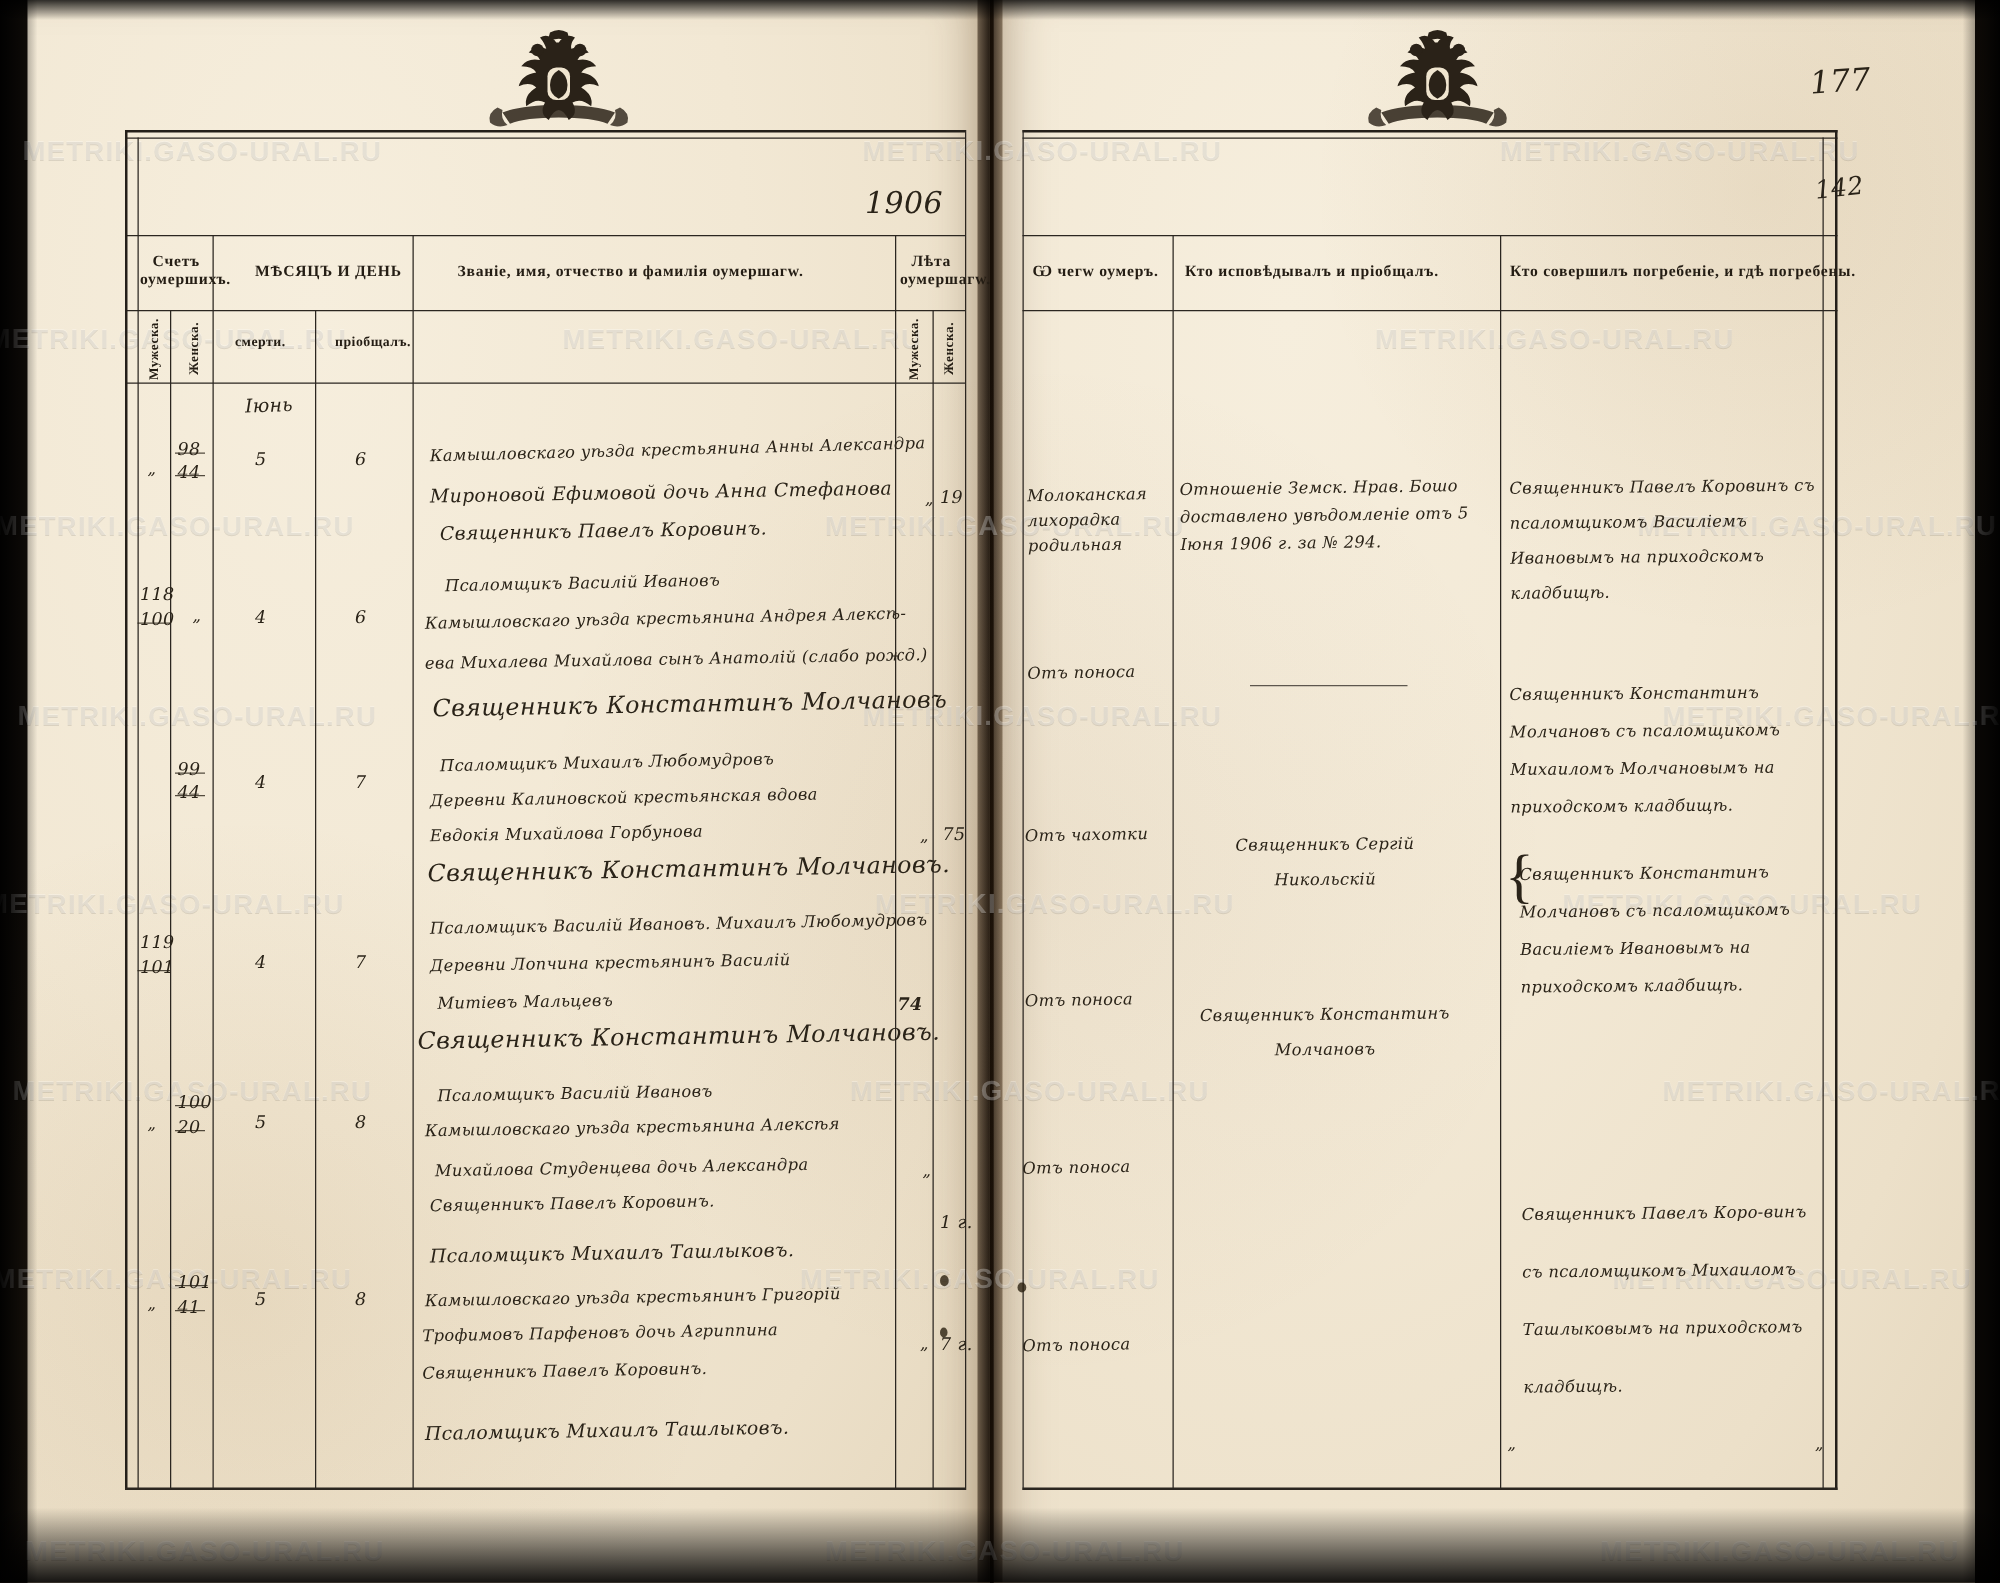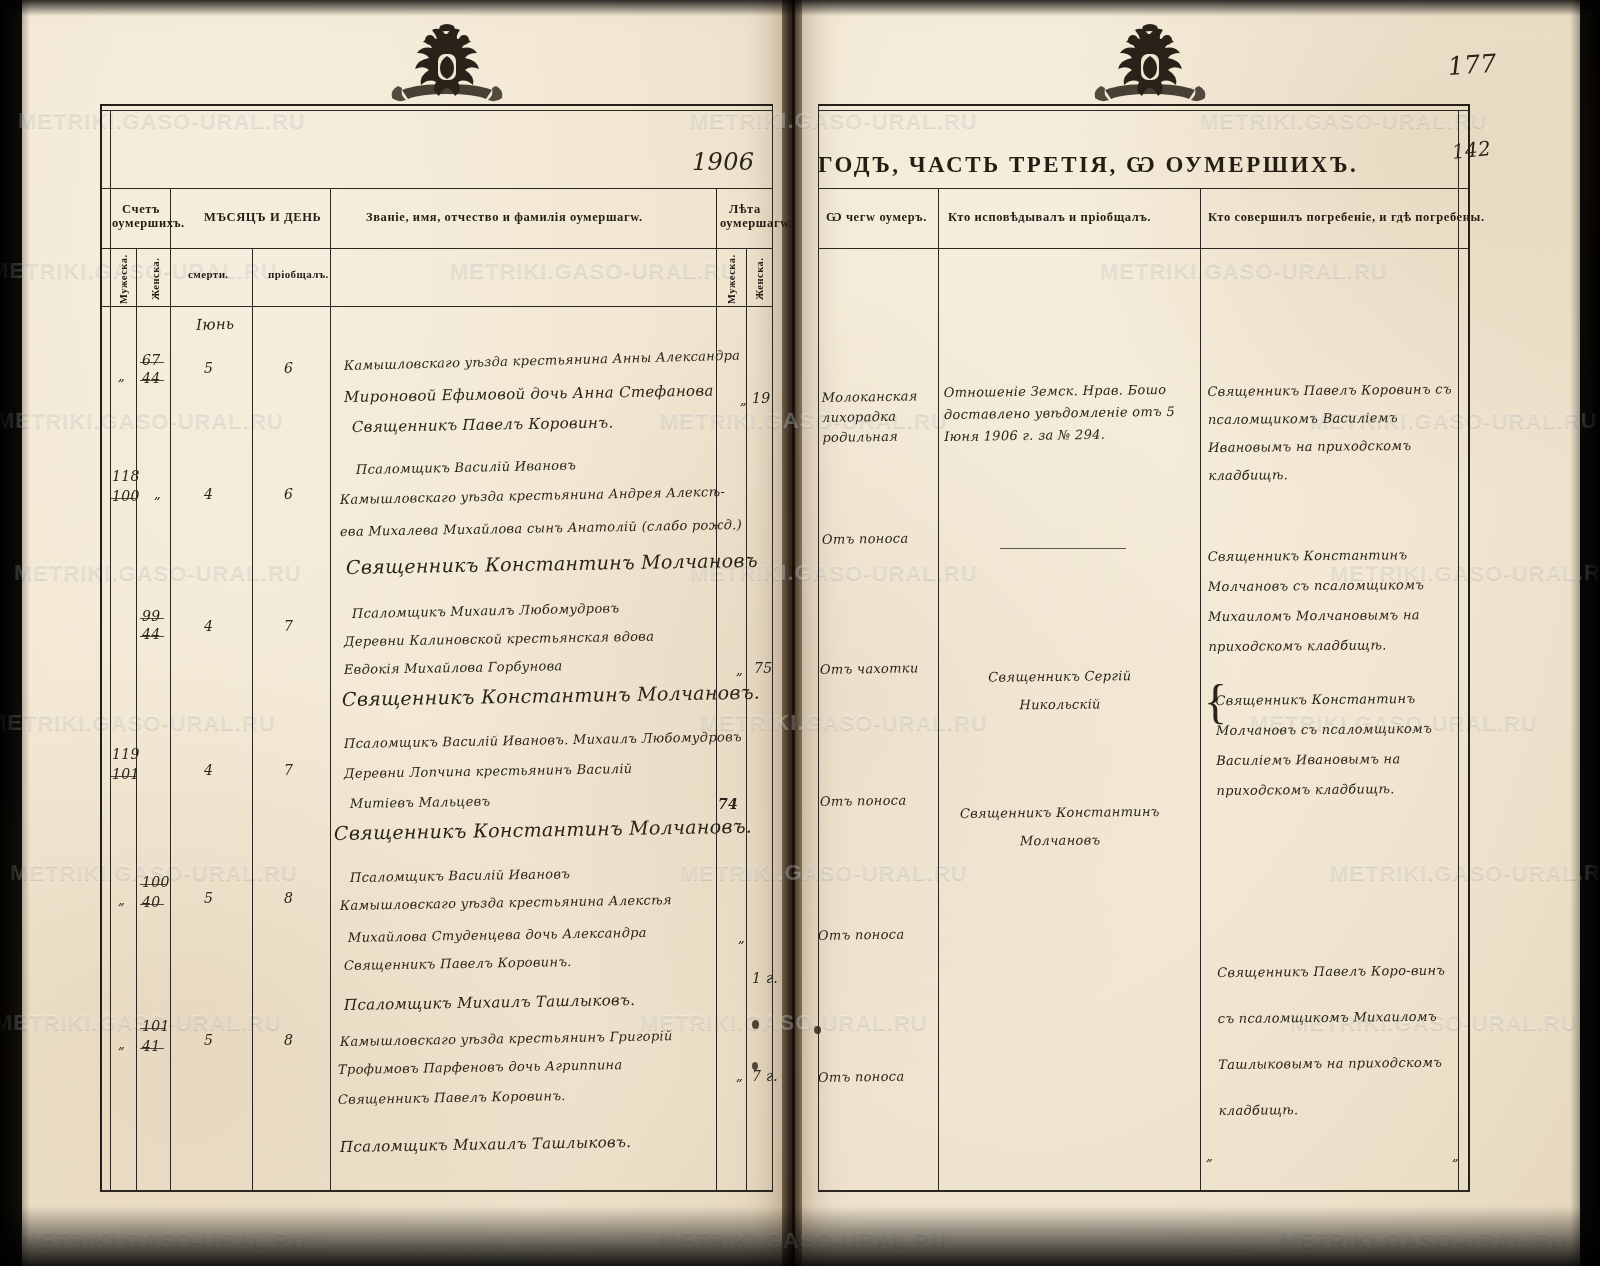--- a/index.html
+++ b/index.html
@@ -254,7 +254,6 @@
   <div class="rule v" style="left:1200px; top:188px; height:1004px;"></div>
 
   <div class="hw lg" style="left:692px; top:148px; font-size:24px;">1906</div>
-  <div class="printed head" style="left:818px; top:152px;">ГОДЪ, ЧАСТЬ ТРЕТІЯ, Ѡ ОУМЕРШИХЪ.</div>
 
   <div class="printed colhead" style="left:112px; top:202px; width:58px; white-space:normal; text-align:center; line-height:14px;">Счетъ оумершихъ.</div>
   <div class="printed vertical" style="left:118px; top:258px; height:46px;">Мужеска.</div>

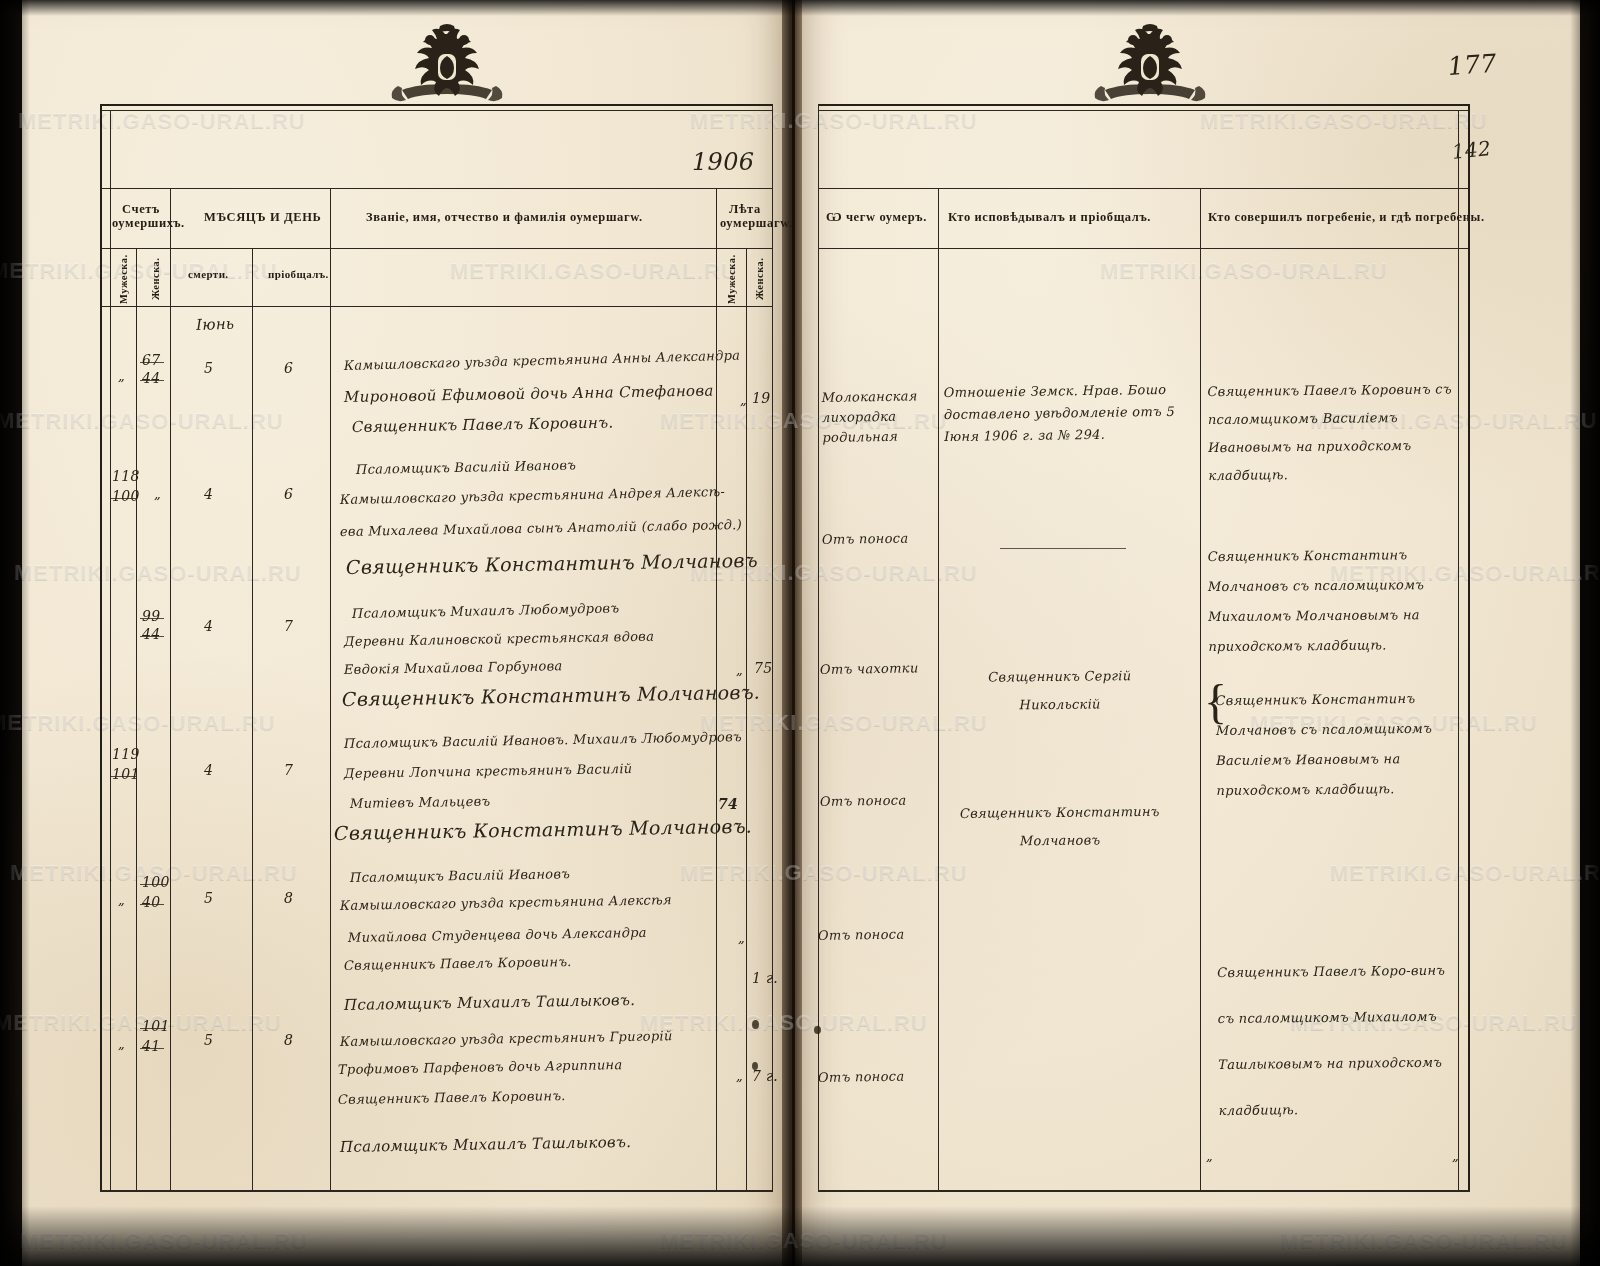--- a/index.html
+++ b/index.html
@@ -273,7 +273,7 @@
   <div class="hw md" style="left:196px; top:316px; transform:rotate(-2deg);">Іюнь</div>
 
   <div>
-    <div class="hw num" style="left:142px; top:352px;">67</div>
+    <div class="hw num" style="left:142px; top:352px;">98</div>
     <div class="strike" style="left:140px; top:362px; width:24px;"></div>
     <div class="hw num" style="left:142px; top:370px;">44</div>
     <div class="strike" style="left:140px; top:380px; width:24px;"></div>

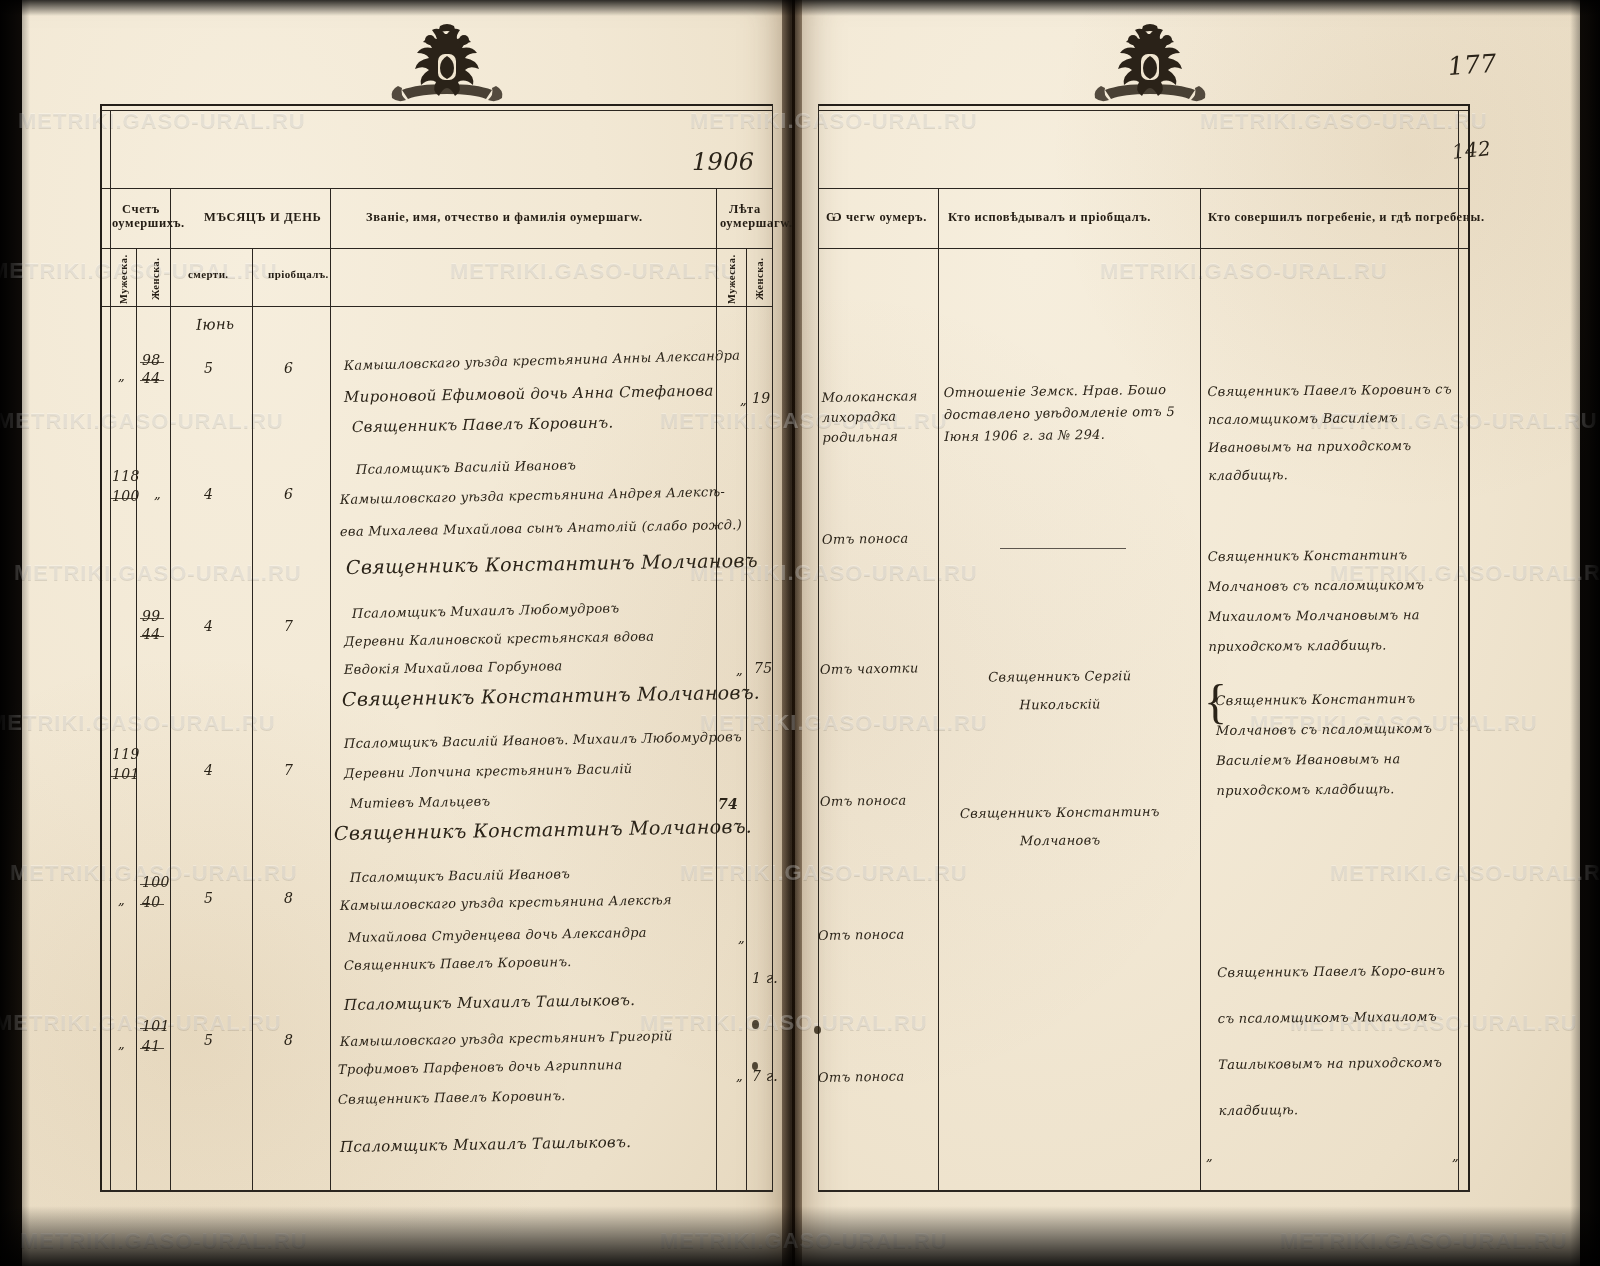--- a/index.html
+++ b/index.html
@@ -339,7 +339,7 @@
   <div>
     <div class="hw num" style="left:142px; top:874px;">100</div>
     <div class="strike" style="left:140px; top:884px; width:26px;"></div>
-    <div class="hw num" style="left:142px; top:894px;">40</div>
+    <div class="hw num" style="left:142px; top:894px;">20</div>
     <div class="strike" style="left:140px; top:904px; width:24px;"></div>
     <div class="hw num" style="left:204px; top:890px;">5</div>
     <div class="hw num" style="left:284px; top:890px;">8</div>

